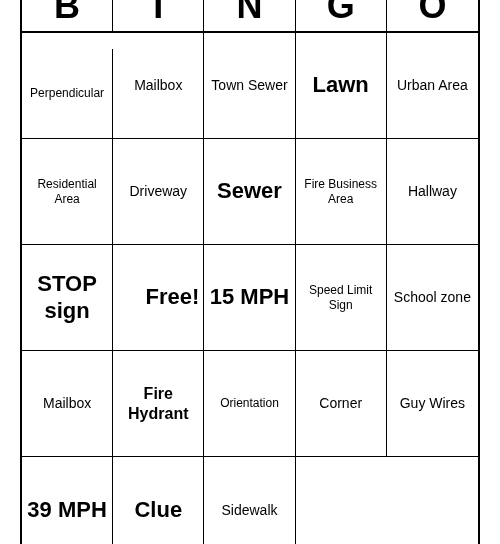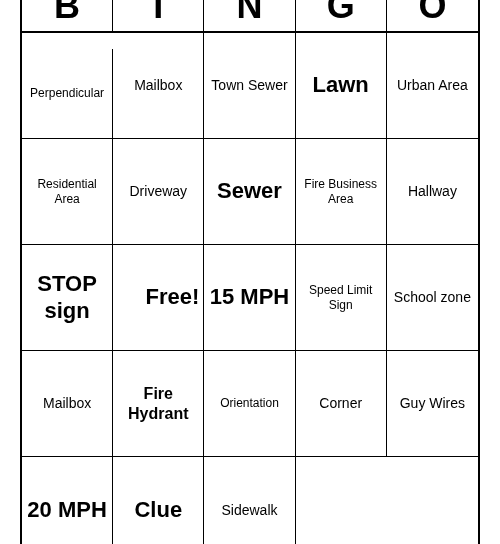--- a/index.html
+++ b/index.html
@@ -142,7 +142,7 @@
         <span>Guy Wires</span>
       </div>
       <div class="bingo-cell" style="font-size: 22px; font-weight: bold;">
-        <span>20 MPH</span>
+        <span>39 MPH</span>
       </div>
       <div class="bingo-cell" style="font-size: 22px; font-weight: bold;">
         <span>Clue</span>

